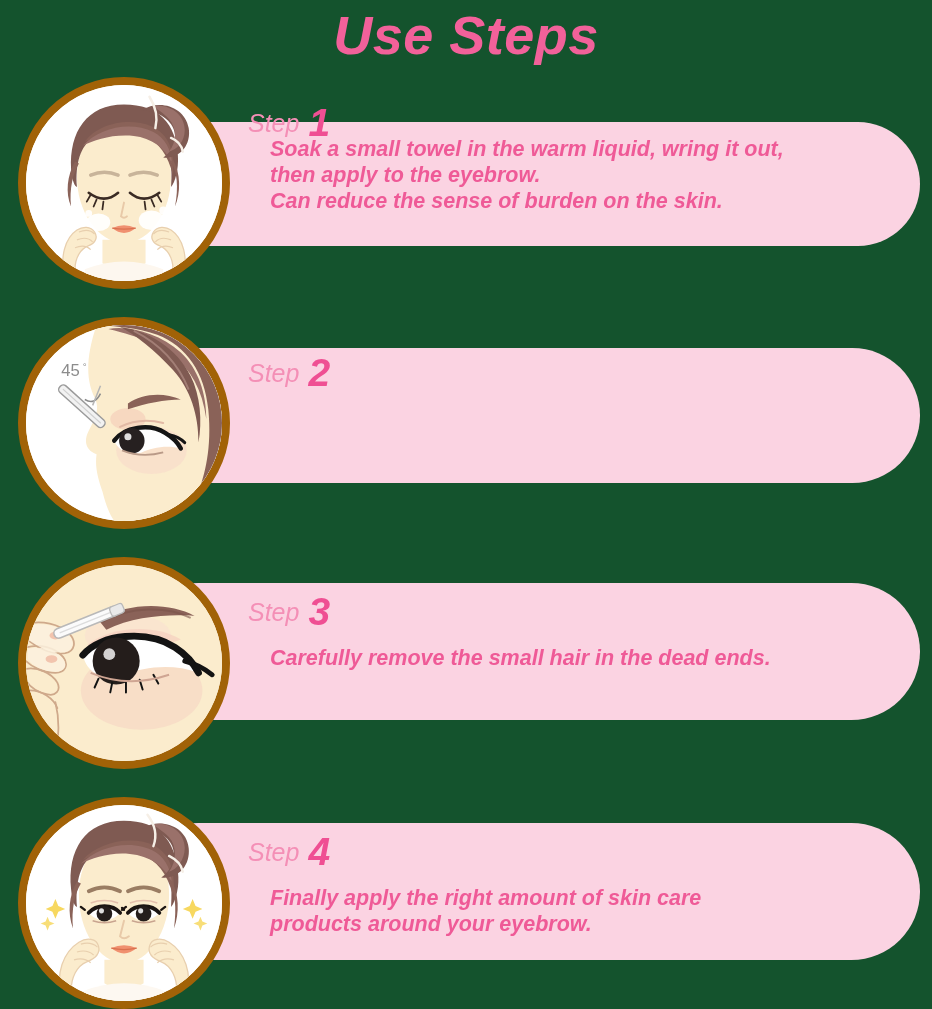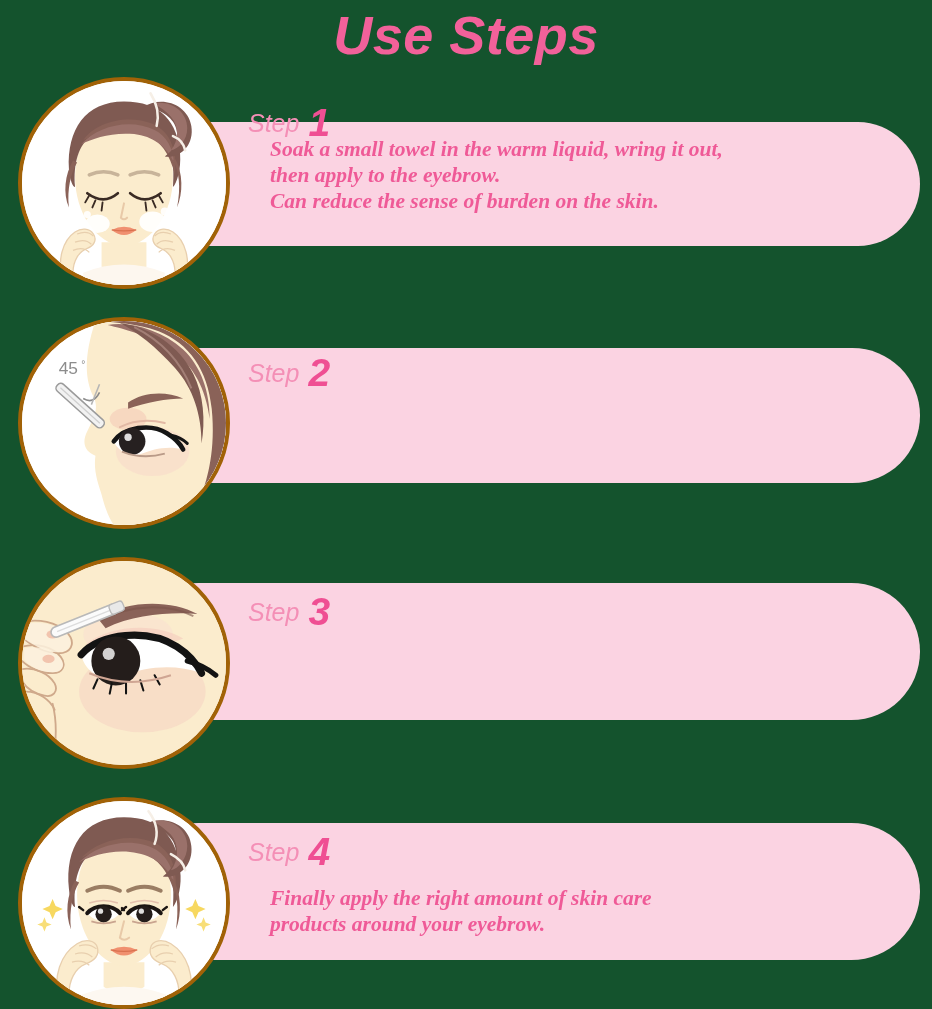--- a/index.html
+++ b/index.html
@@ -111,7 +111,7 @@
     color: #ef5a97;
     line-height: 26px;
     white-space: pre-line;
-    font-family: Liberation Serif, serif;
+    font-family: Liberation Sans, sans-serif;
   }
   .step-row[data-index="0"] .step-desc { top: 14px; }
   .step-row[data-index="1"] .step-desc { top: 58px; }

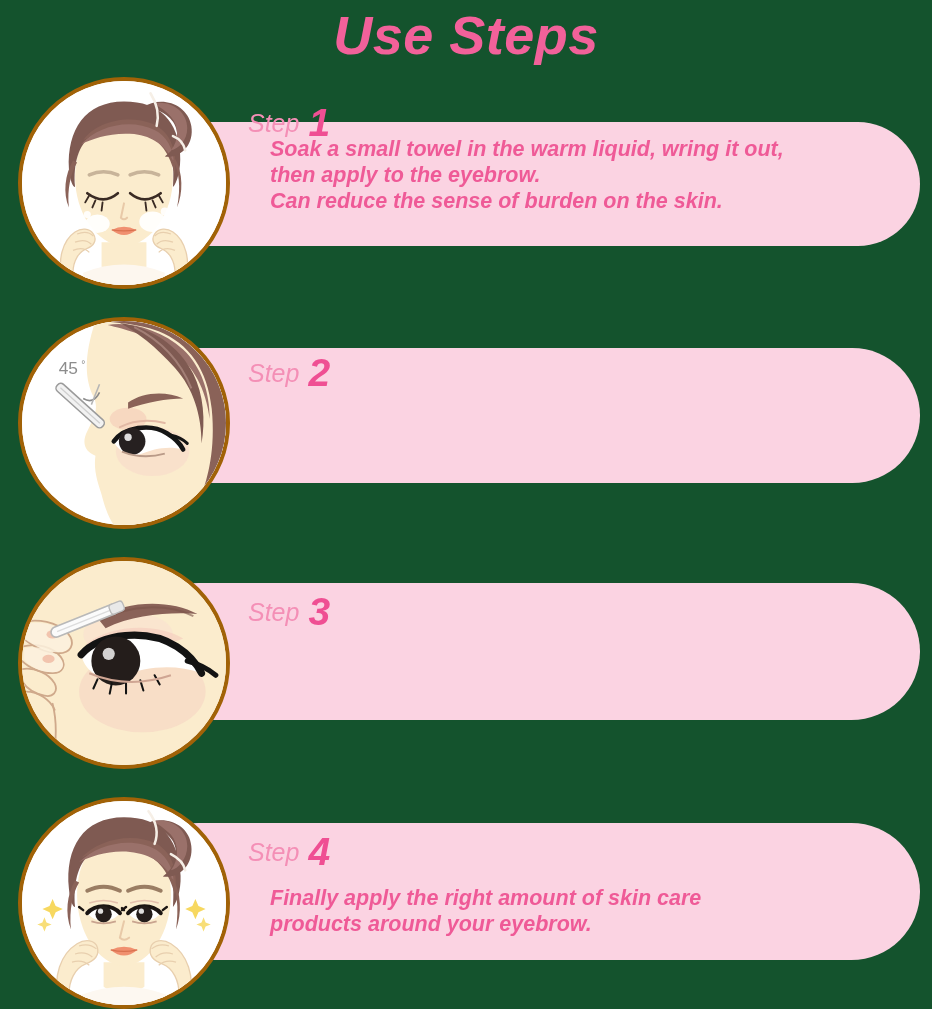--- a/index.html
+++ b/index.html
@@ -130,7 +130,7 @@
     position: absolute;
     inset: 0;
     border-radius: 50%;
-    border: 4px solid #a16207;
+    border: 8px solid #a16207;
     background: #ffffff;
     overflow: hidden;
   }

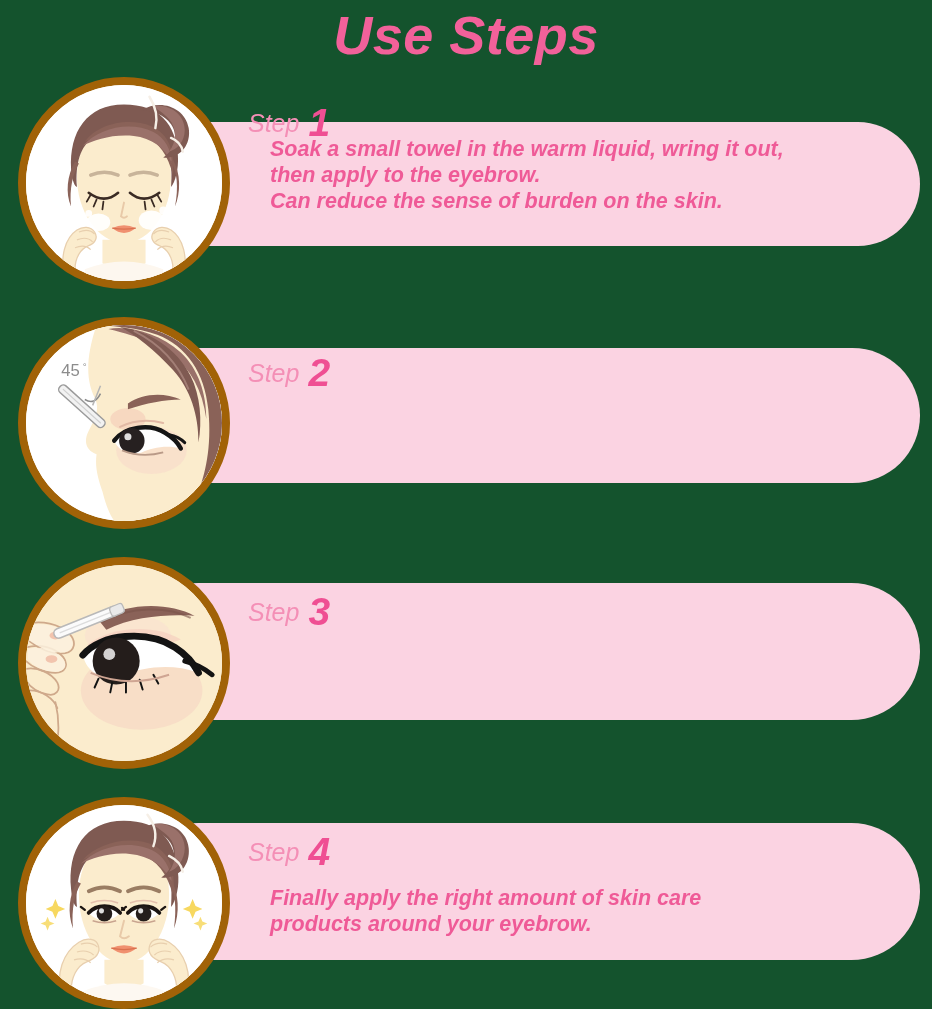--- a/index.html
+++ b/index.html
@@ -277,6 +277,7 @@
           <span class="step-word">Step</span>
           <span class="step-num">3</span>
         </div>
+        <div class="step-desc">Carefully remove the small hair in the dead ends.</div>
       </div>
     </div>
 

